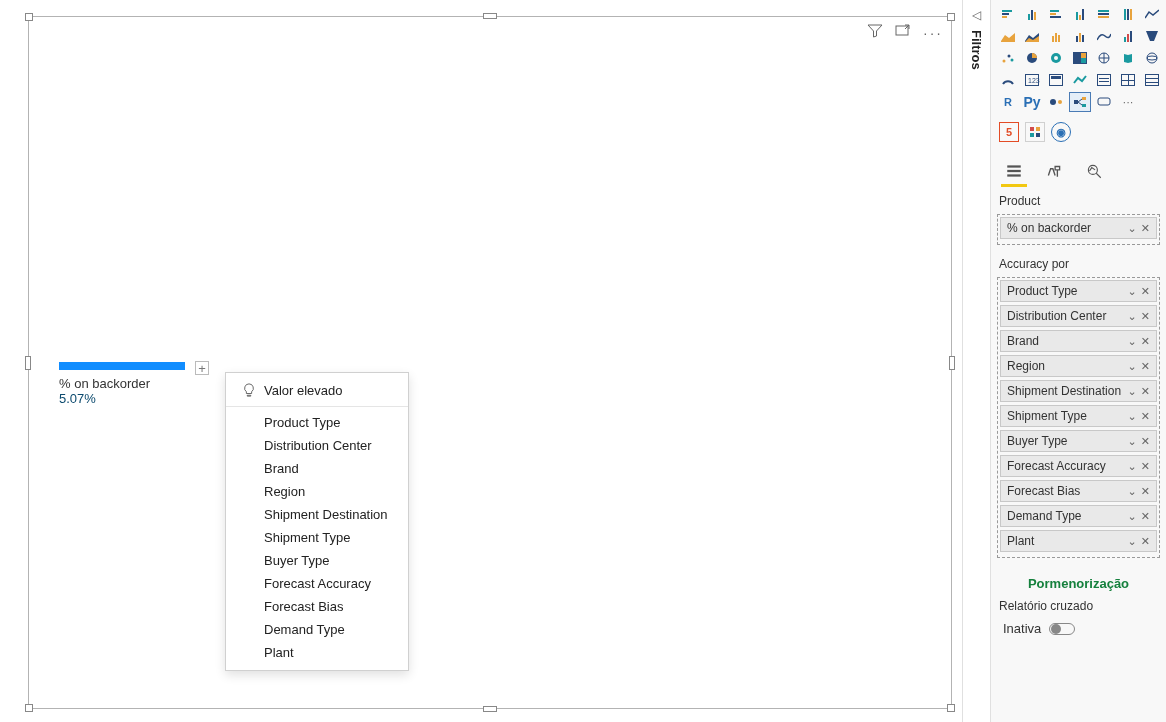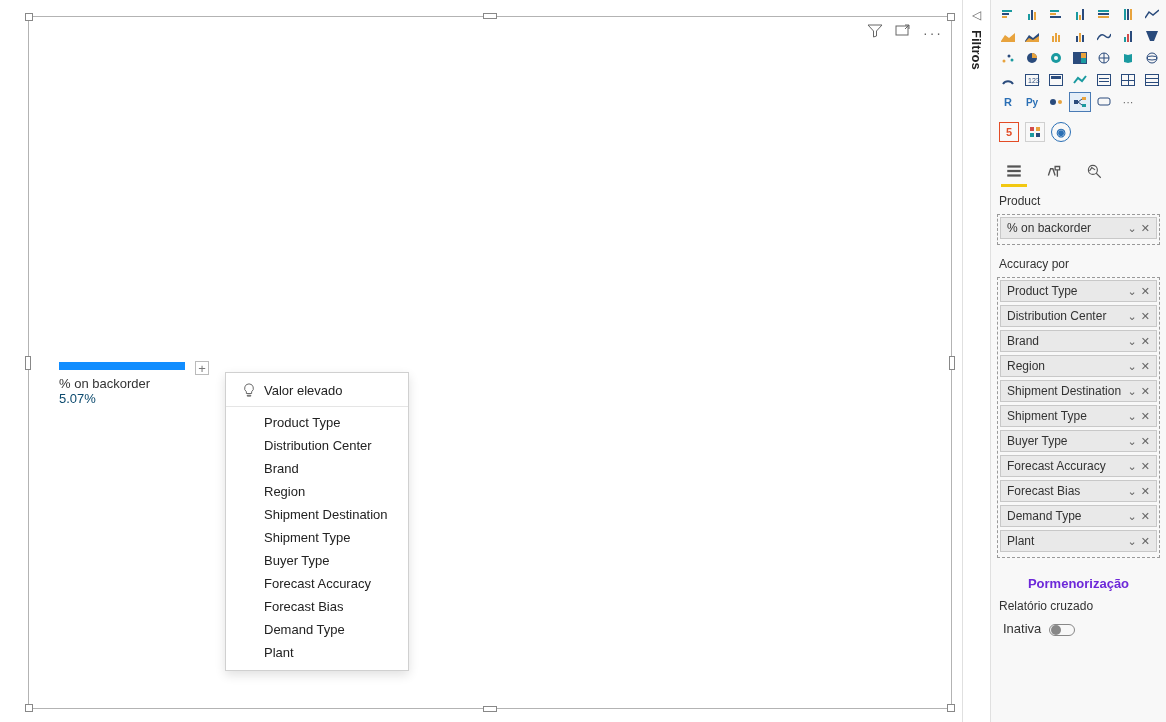--- a/index.html
+++ b/index.html
@@ -354,7 +354,7 @@
         </div>
 
       <div class="vcell" style="color:#2a6fb5;font-weight:bold">R</div>
-      <div class="vcell" style="color:#2a6fb5;font-weight:bold;font-size:10px">Py</div>
+      <div class="vcell" style="color:#2a6fb5;font-weight:bold;font-size:14px">Py</div>
       <div class="vcell">
           <svg width="14" height="12">
             <circle cx="4" cy="6" r="3" fill="#2a4b7c"></circle>

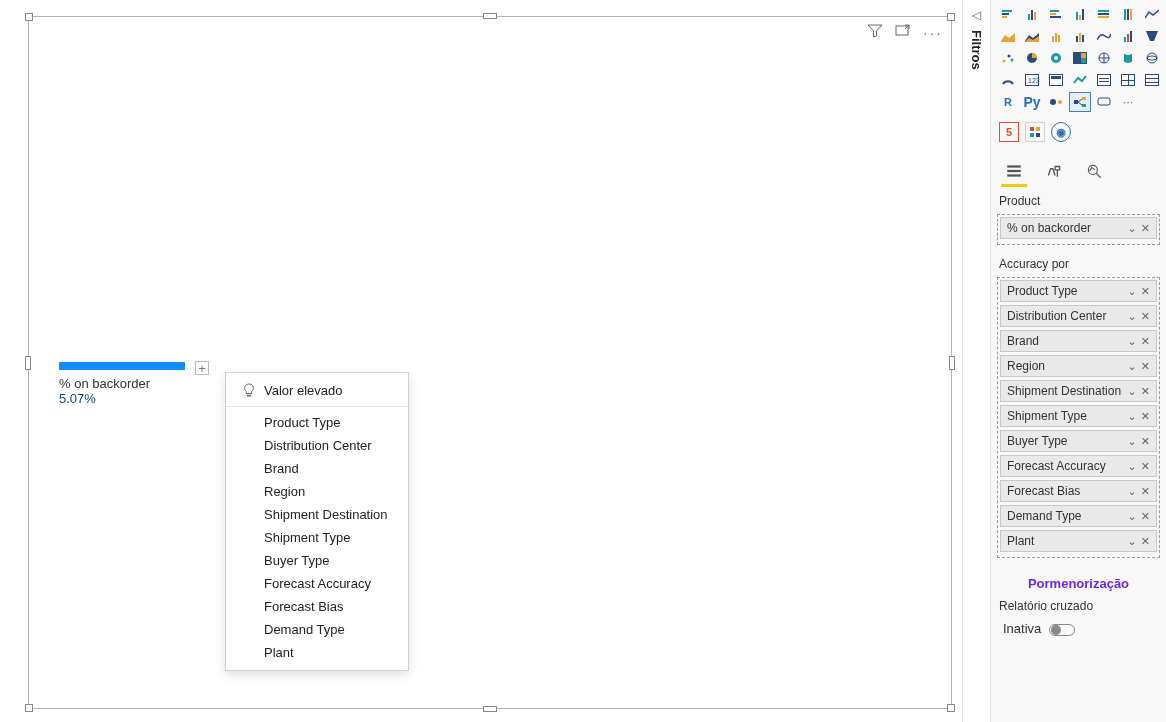--- a/index.html
+++ b/index.html
@@ -79,7 +79,7 @@
   }
   .field-well .ctrls { display: flex; gap: 4px; color: #666; font-size: 11px; }
   .wells-box { border: 1px dashed #999; padding: 2px; }
-  .drill-head { margin: 18px 0 8px; font-size: 13px; font-weight: 600; color: #6d28d9; text-align: center; }
+  .drill-head { margin: 18px 0 8px; font-size: 13px; font-weight: 600; color: #15803d; text-align: center; }
   .drill-sub { font-size: 12px; color: #333; margin: 4px 2px; }
   .toggle-row { display: flex; align-items: flex-end; gap: 8px; padding: 4px 6px; }
   .toggle { width: 26px; height: 12px; border-radius: 6px; border: 1px solid #888; position: relative; }

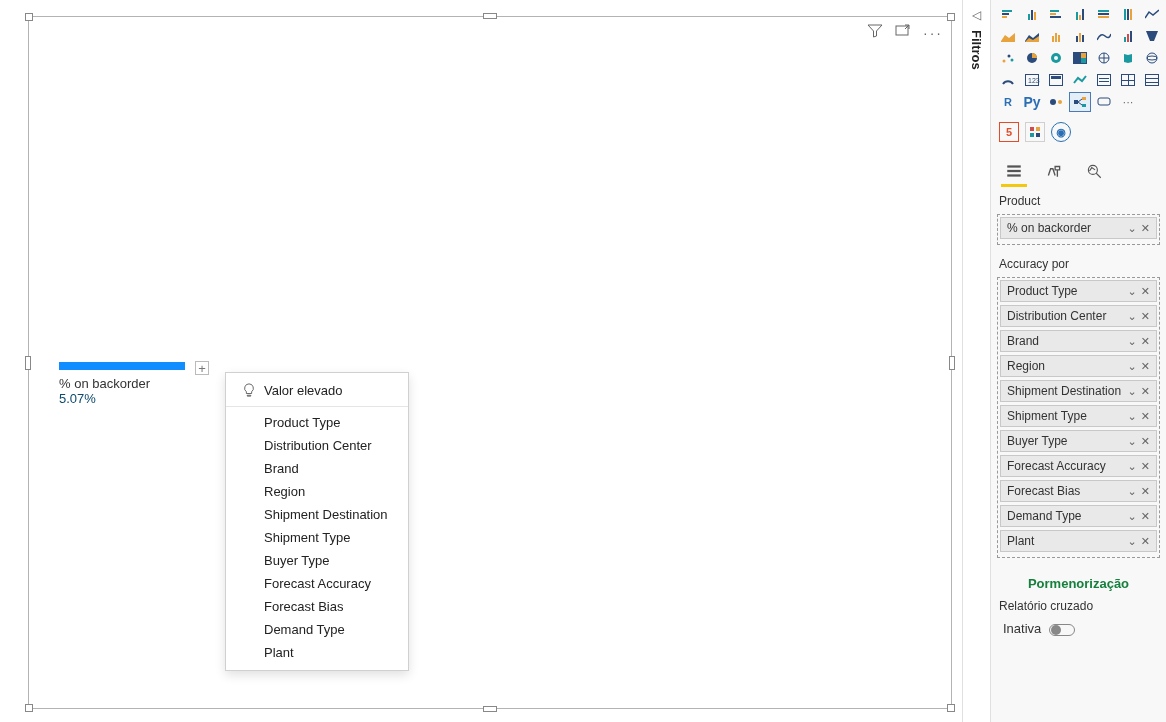--- a/index.html
+++ b/index.html
@@ -81,7 +81,7 @@
   .wells-box { border: 1px dashed #999; padding: 2px; }
   .drill-head { margin: 18px 0 8px; font-size: 13px; font-weight: 600; color: #15803d; text-align: center; }
   .drill-sub { font-size: 12px; color: #333; margin: 4px 2px; }
-  .toggle-row { display: flex; align-items: flex-end; gap: 8px; padding: 4px 6px; }
+  .toggle-row { display: flex; align-items: center; gap: 8px; padding: 4px 6px; }
   .toggle { width: 26px; height: 12px; border-radius: 6px; border: 1px solid #888; position: relative; }
   .toggle .knob { width: 10px; height: 10px; border-radius: 50%; background: #888; position: absolute; left: 1px; top: 0; }
 </style>

